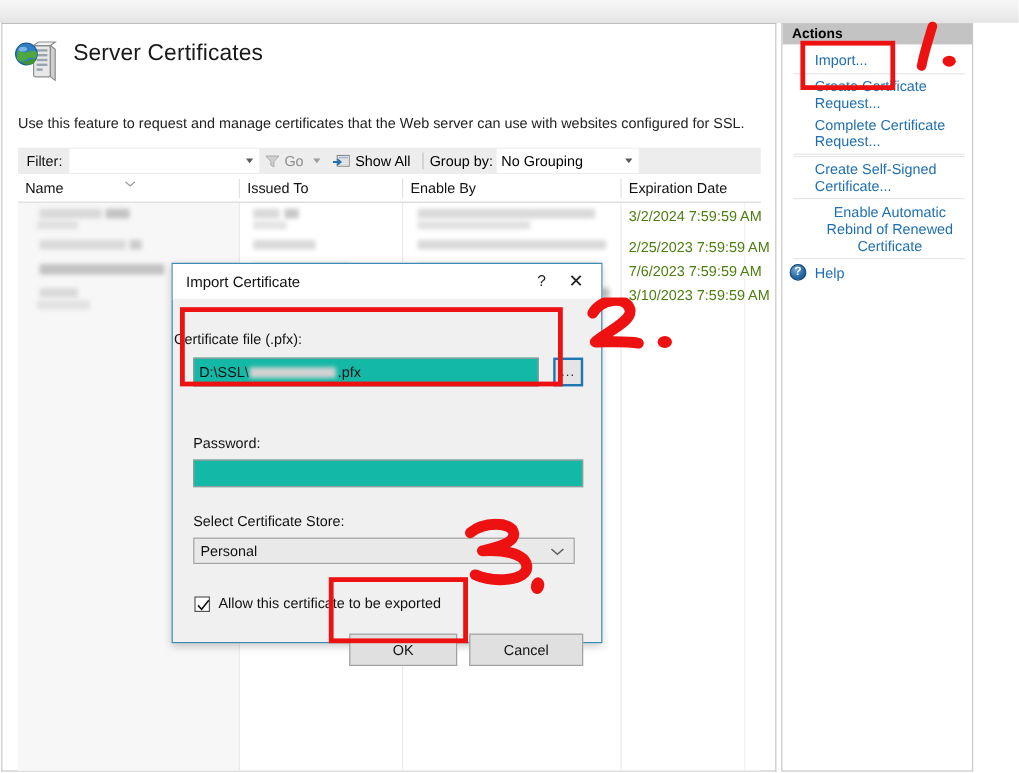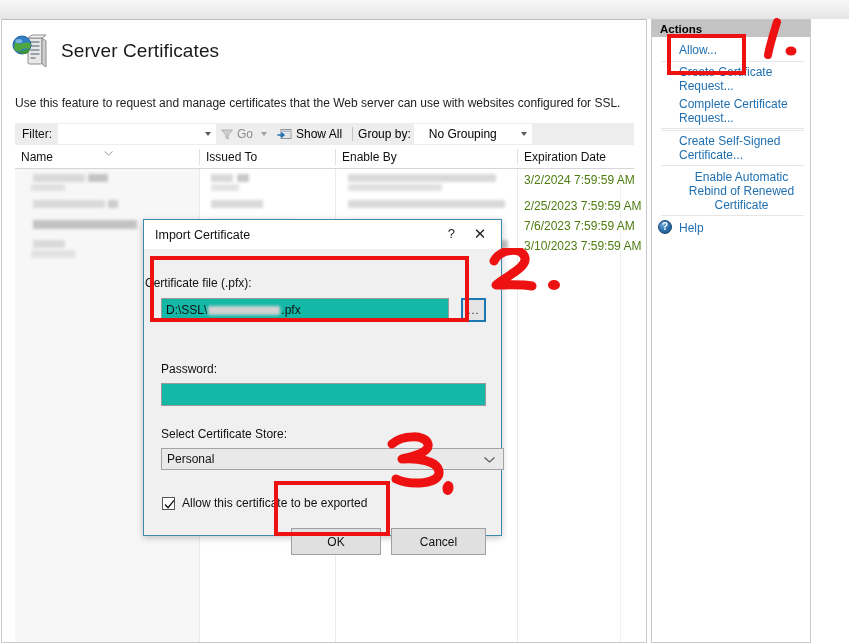--- a/index.html
+++ b/index.html
@@ -23,7 +23,7 @@
     box-sizing:border-box;overflow:hidden;
   }
 
-  .page-header{position:absolute;left:10px;top:14px;display:flex;align-items:center;gap:13px;}
+  .page-header{position:absolute;left:10px;top:14px;display:flex;align-items:flex-start;gap:13px;}
   .srv-icon{width:36px;height:34px;position:relative;flex:0 0 auto;}
   .page-title{font-size:19px;color:#1a1a1a;font-weight:400;letter-spacing:.1px;}
 

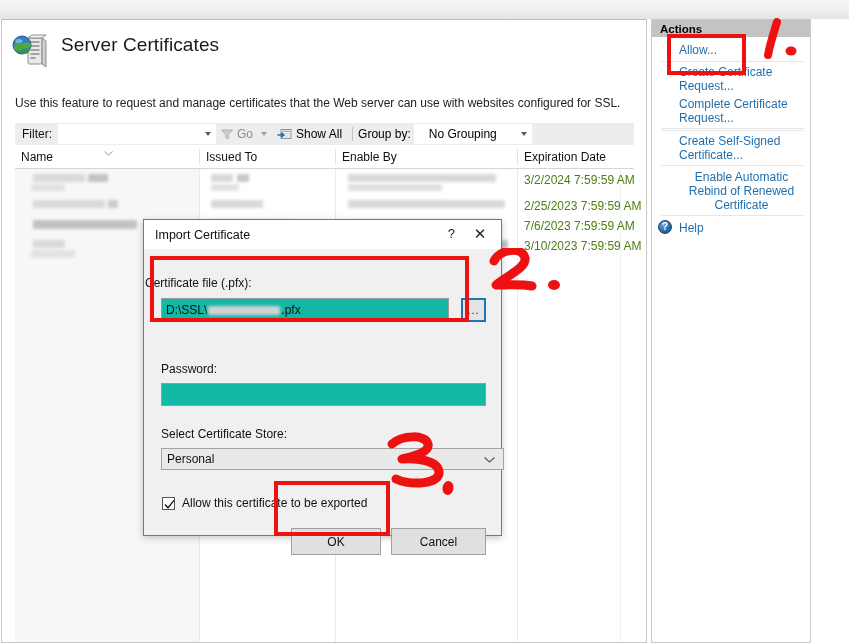--- a/index.html
+++ b/index.html
@@ -307,7 +307,7 @@
 
     <div class="act-list">
       <div class="act-item">
-        <span>Allow...</span>
+        <span>Import...</span>
       </div>
       <div class="act-sep"></div>
 

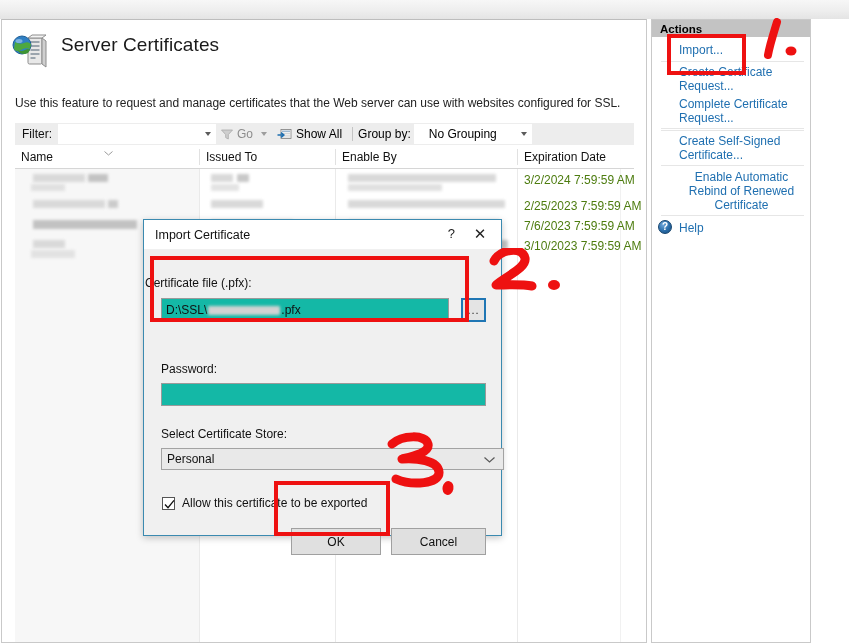--- a/index.html
+++ b/index.html
@@ -59,7 +59,7 @@
   .group-select{
     width:118px;height:20px;background:#ffffff;border:1px solid #ffffff;
     box-sizing:border-box;display:flex;align-items:center;position:relative;
-    font-size:12px;padding-left:14px;margin-left:3px;
+    font-size:12px;padding-left:3px;margin-left:3px;
   }
 
   

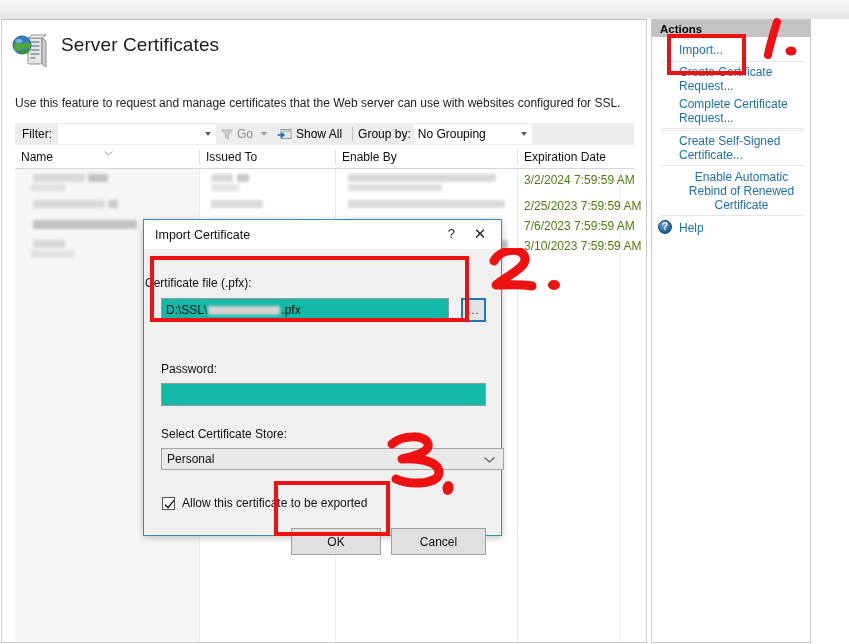--- a/index.html
+++ b/index.html
@@ -364,7 +364,7 @@
       </div>
 
       <div class="fld-label" style="left:17px;top:177px;">Select Certificate Store:</div>
-      <div class="combo" style="left:17px;top:198px;width:343px;height:22px;">
+      <div class="combo" style="left:17px;top:198px;width:318px;height:22px;">
         <span>Personal</span>
         <span class="combo-chev">
           <svg width="11" height="6" viewBox="0 0 11 6">

